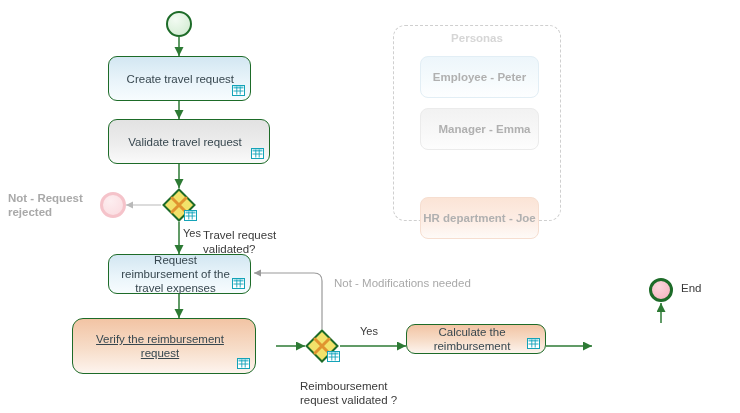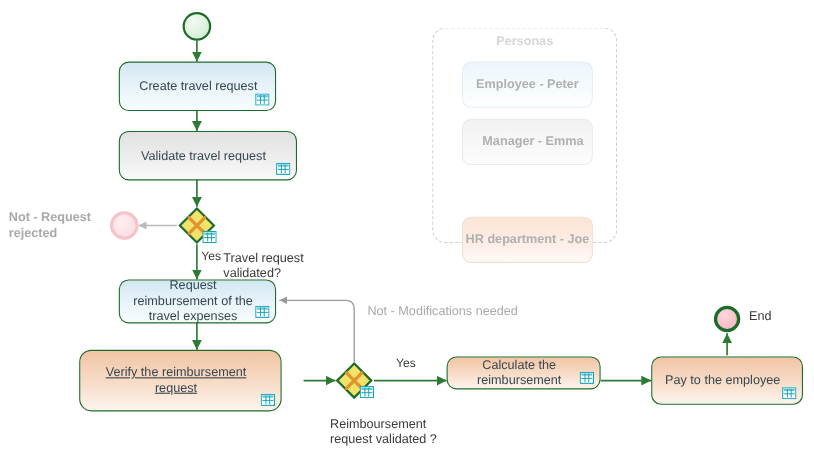--- a/index.html
+++ b/index.html
@@ -293,14 +293,6 @@
     </svg>
   </div>
 
-  <div class="task peach" style="left:592px; top:324px; width:138px; height:44px;">
-    <span>Pay to the employee</span>
-    <svg class="grid-icon" viewBox="0 0 13 11">
-      <rect x="0.5" y="0.5" width="12" height="10" fill="#ffffff" stroke="#14a3b8" stroke-width="1"></rect>
-      <rect x="1.5" y="1.5" width="10" height="2" fill="#5fc4d6"></rect>
-      <path d="M4.8,1.5 L4.8,9.5 M8.2,1.5 L8.2,9.5 M1.5,6 L11.5,6" stroke="#14a3b8" stroke-width="0.9"></path>
-    </svg>
-  </div>
 
   <div id="personas">
     <div id="personas-title">Personas</div>

